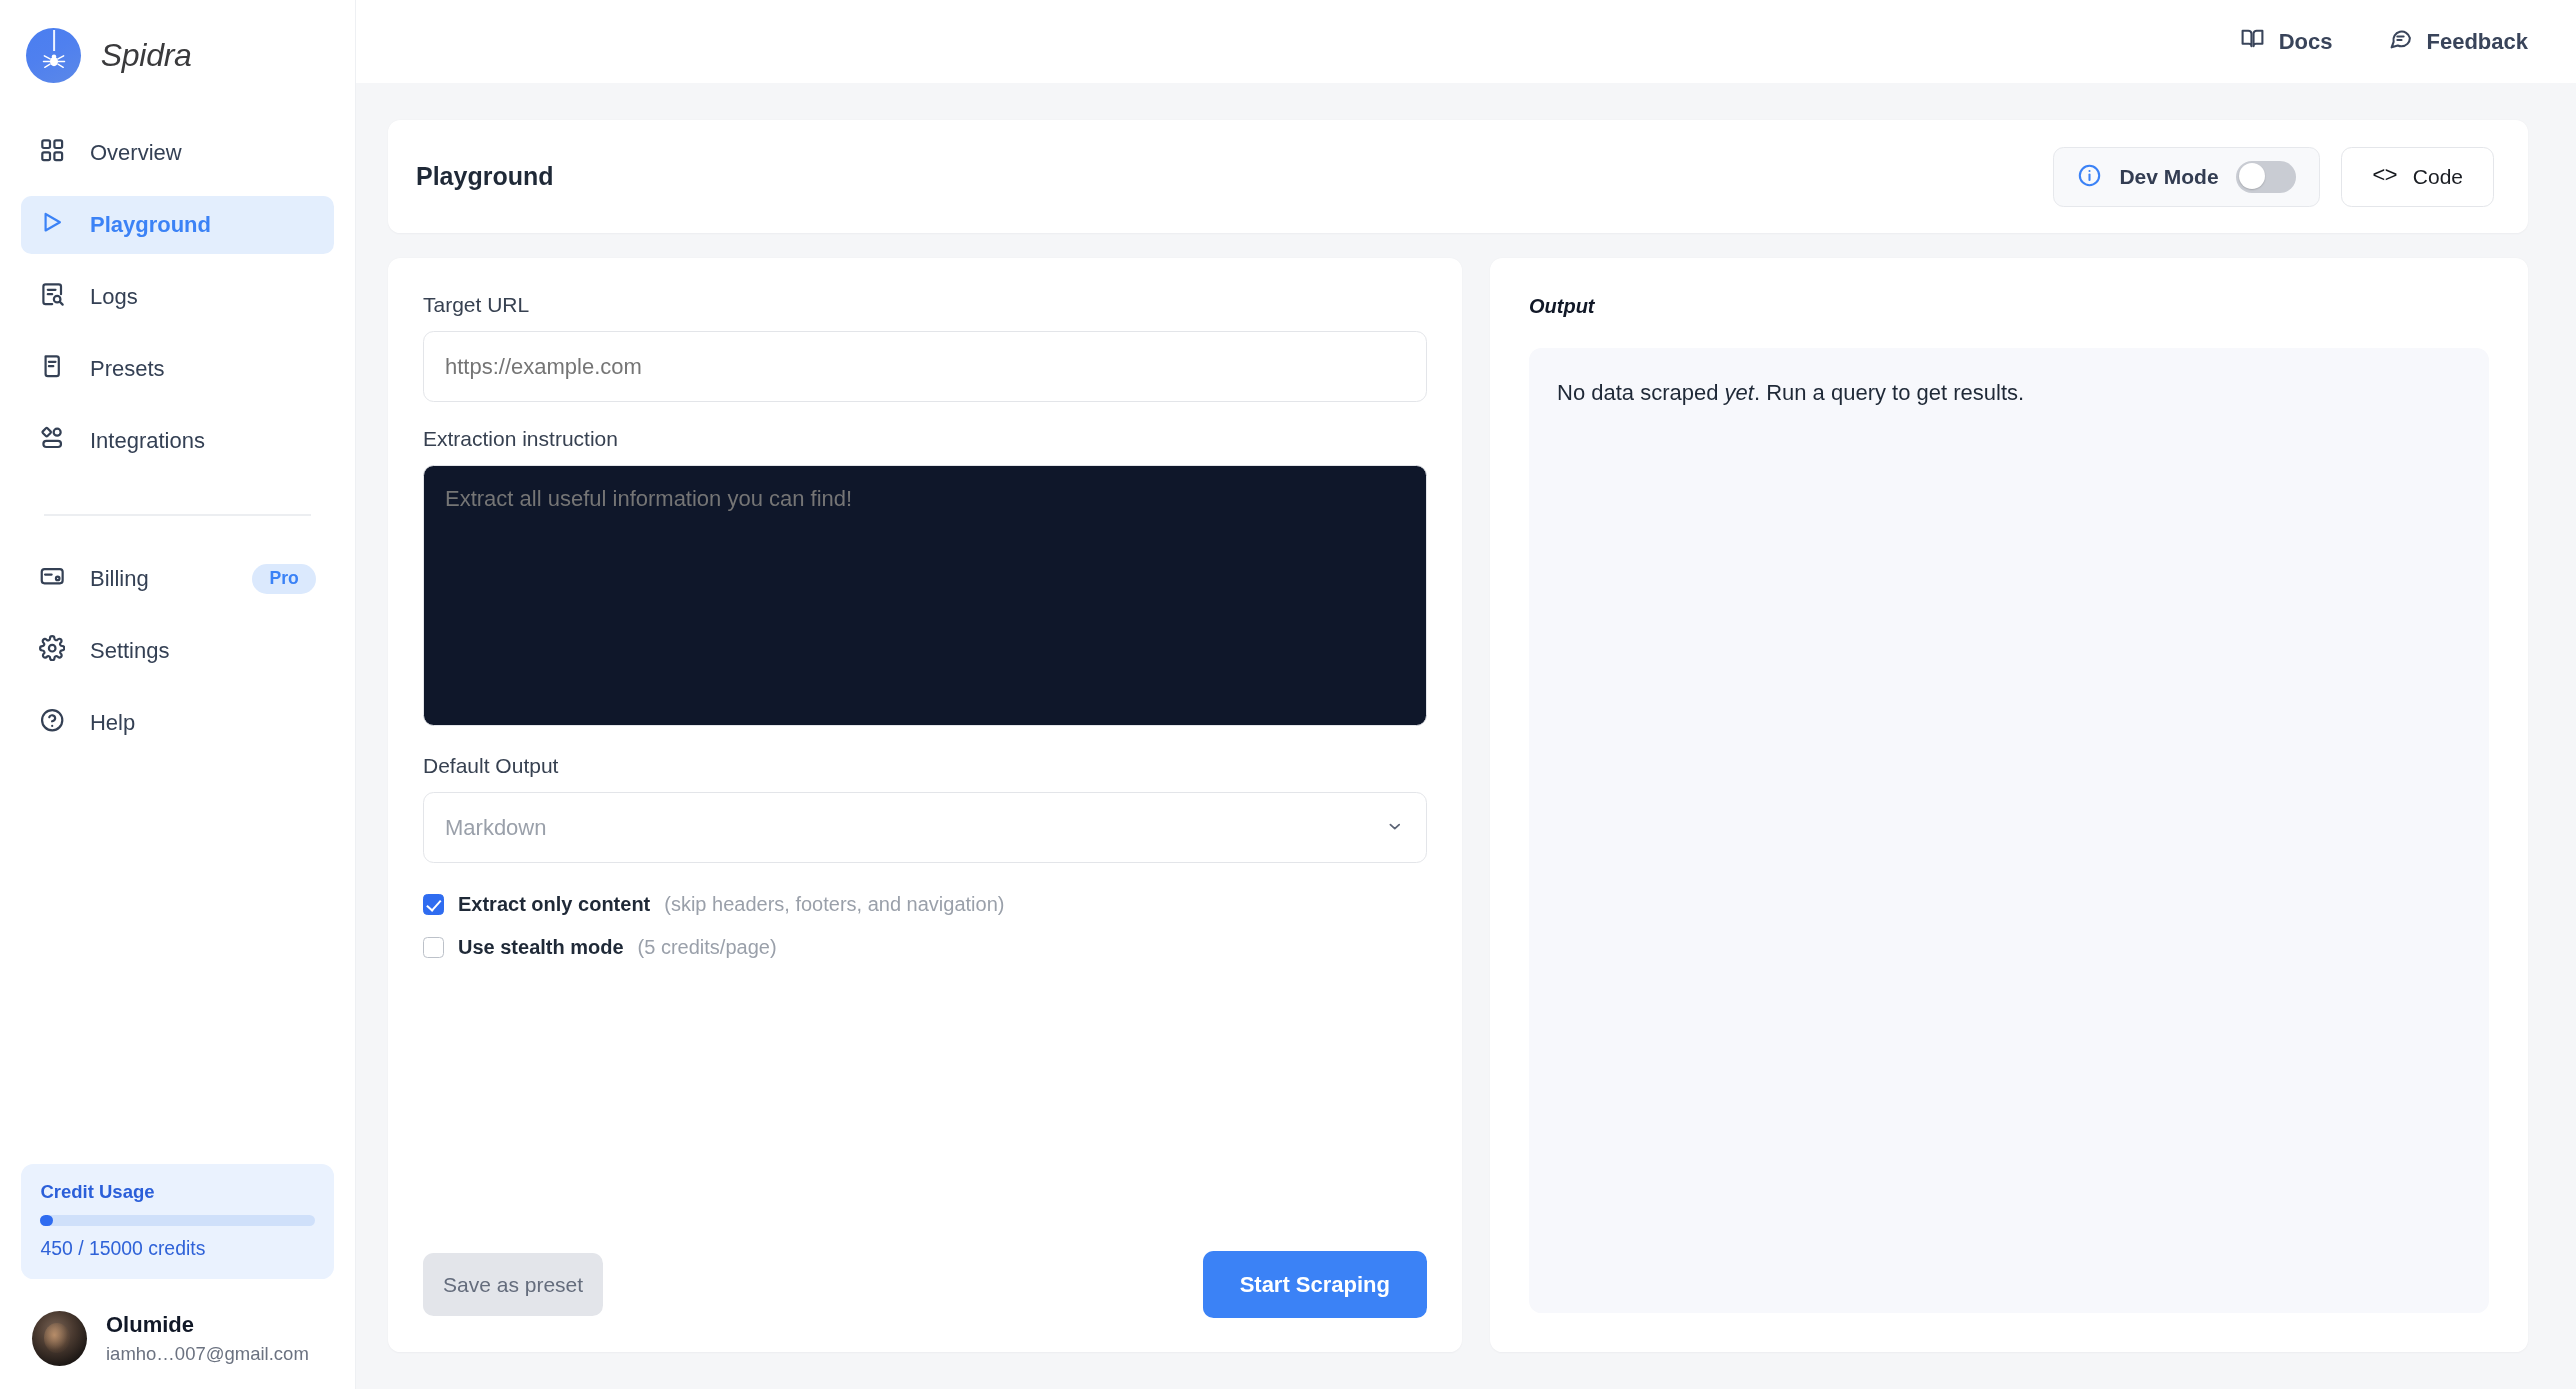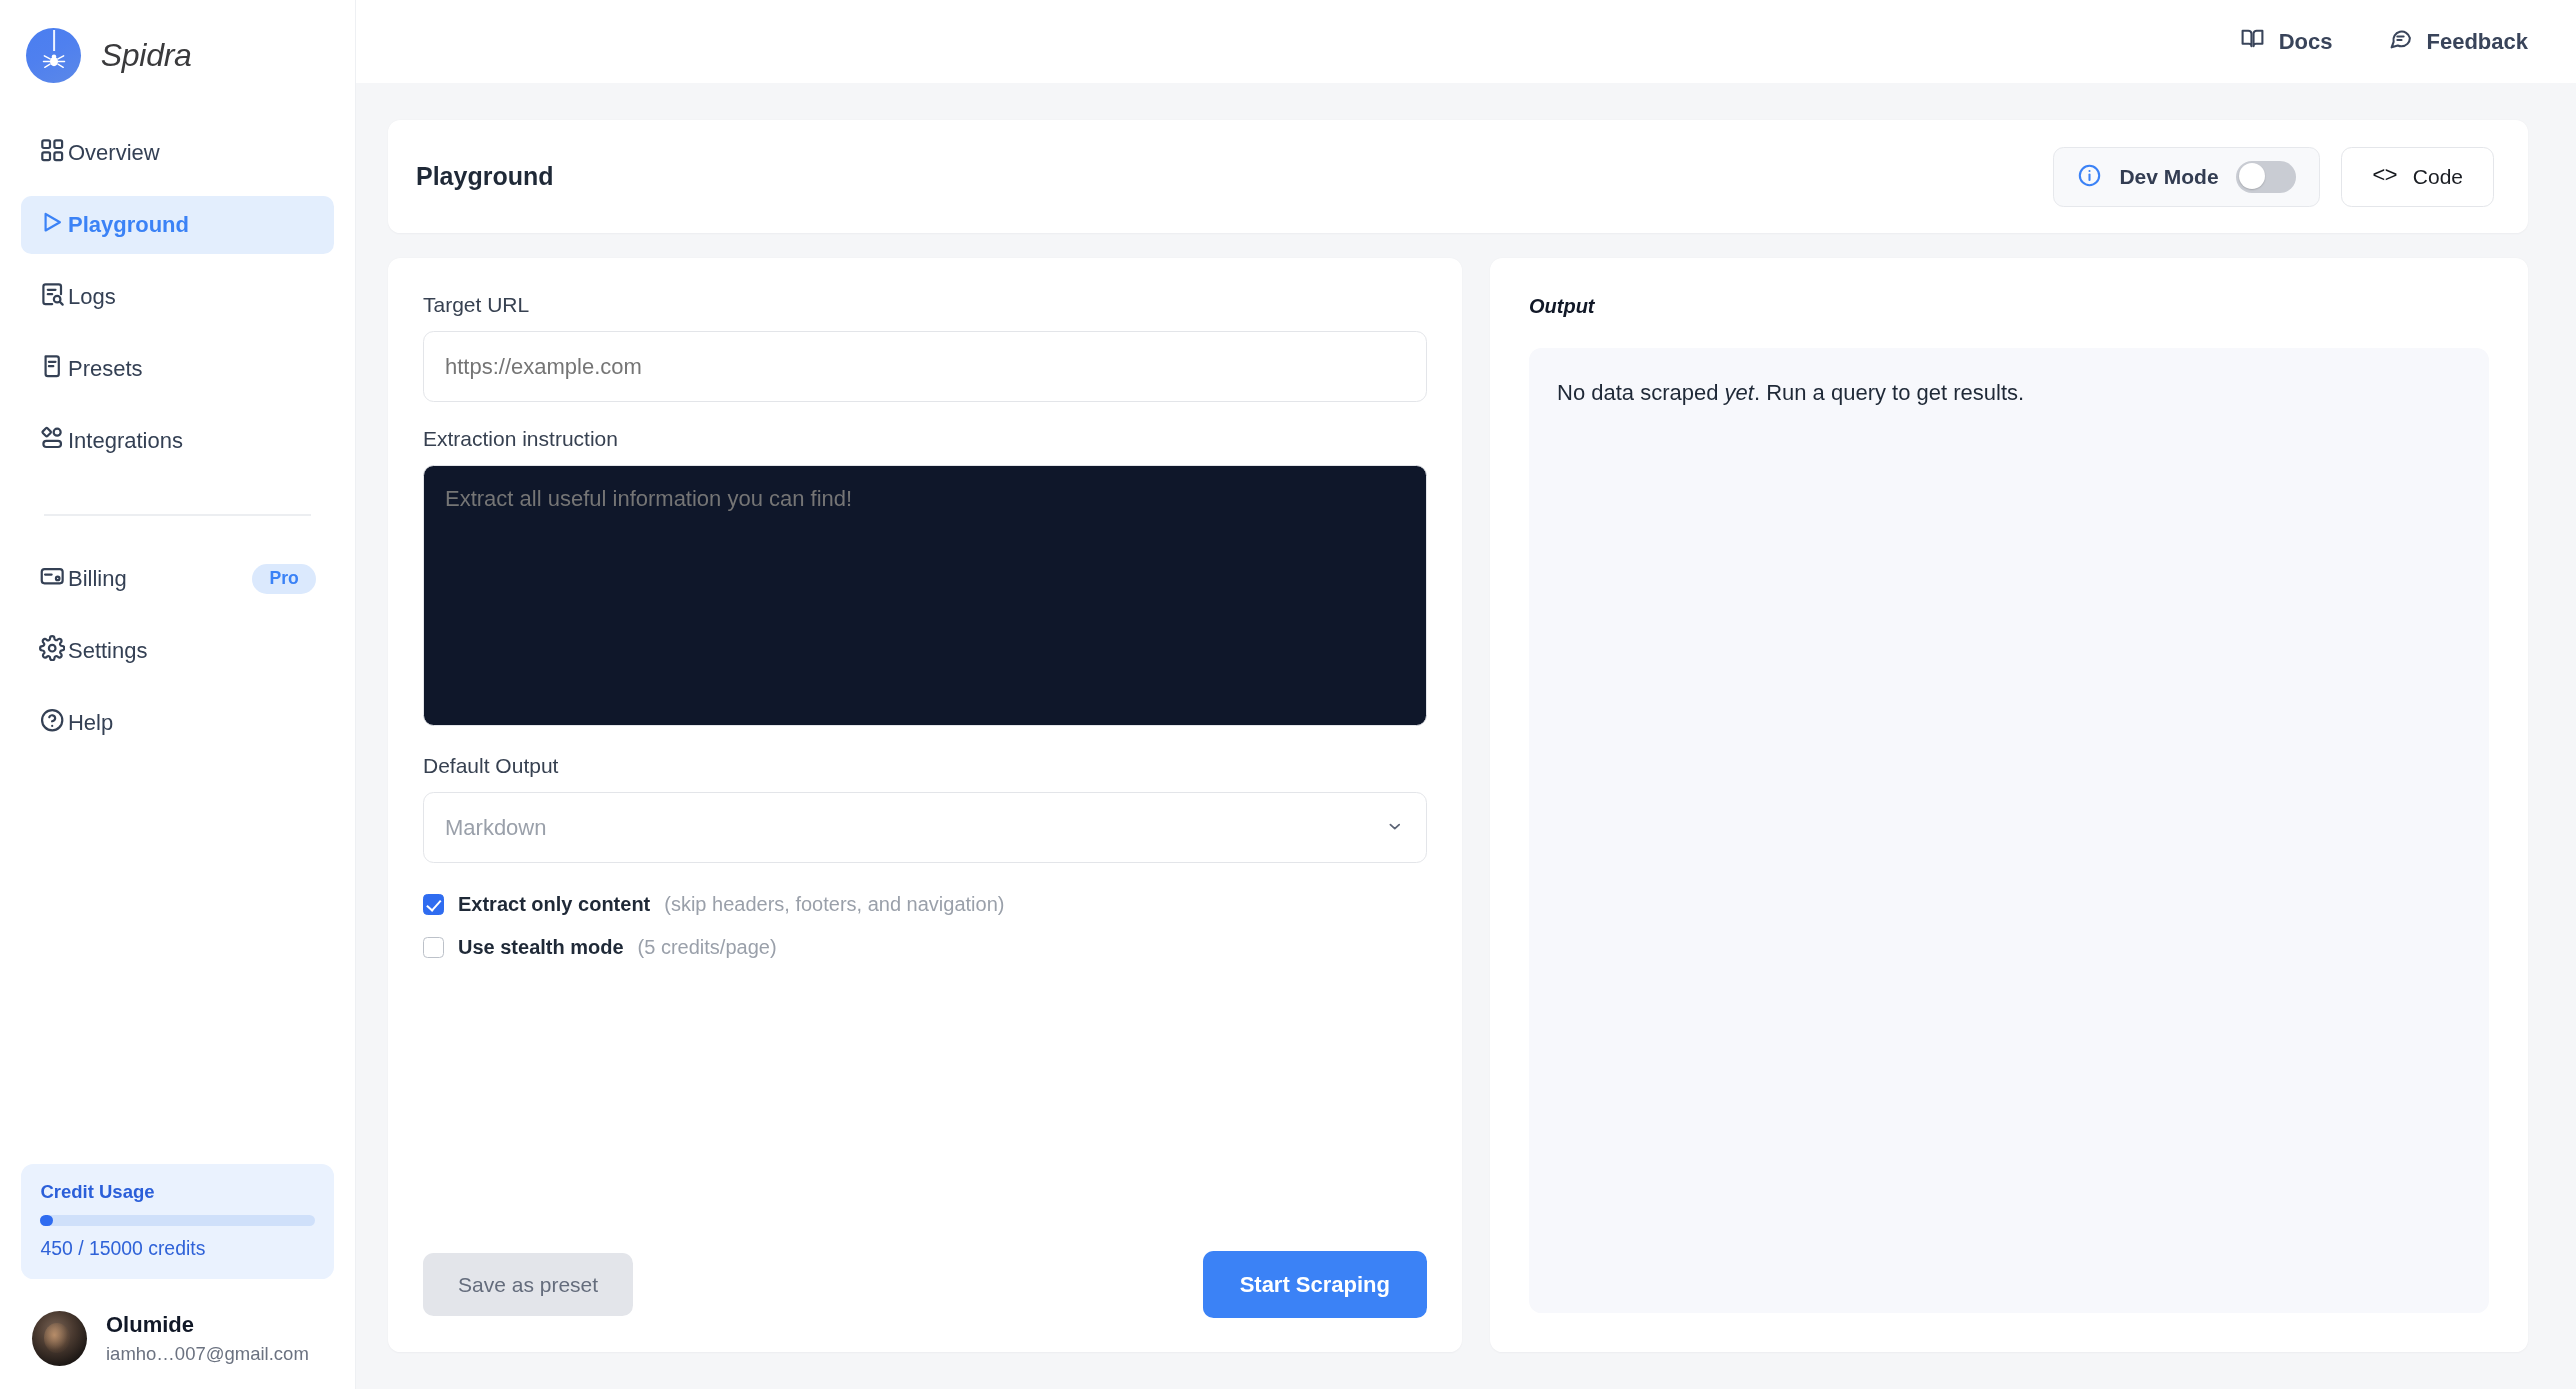--- a/index.html
+++ b/index.html
@@ -35,7 +35,7 @@
 
   .nav { margin-top: 41px; padding: 0 21px; display: flex; flex-direction: column; }
   .nav-item {
-    display: flex; align-items: center; gap: 3px;
+    display: flex; align-items: center; gap: 25px;
     height: 58px; padding: 0 17.6px; border-radius: 10.6px;
     color: #344054; font-size: 22px; cursor: pointer;
     margin-bottom: 14px;

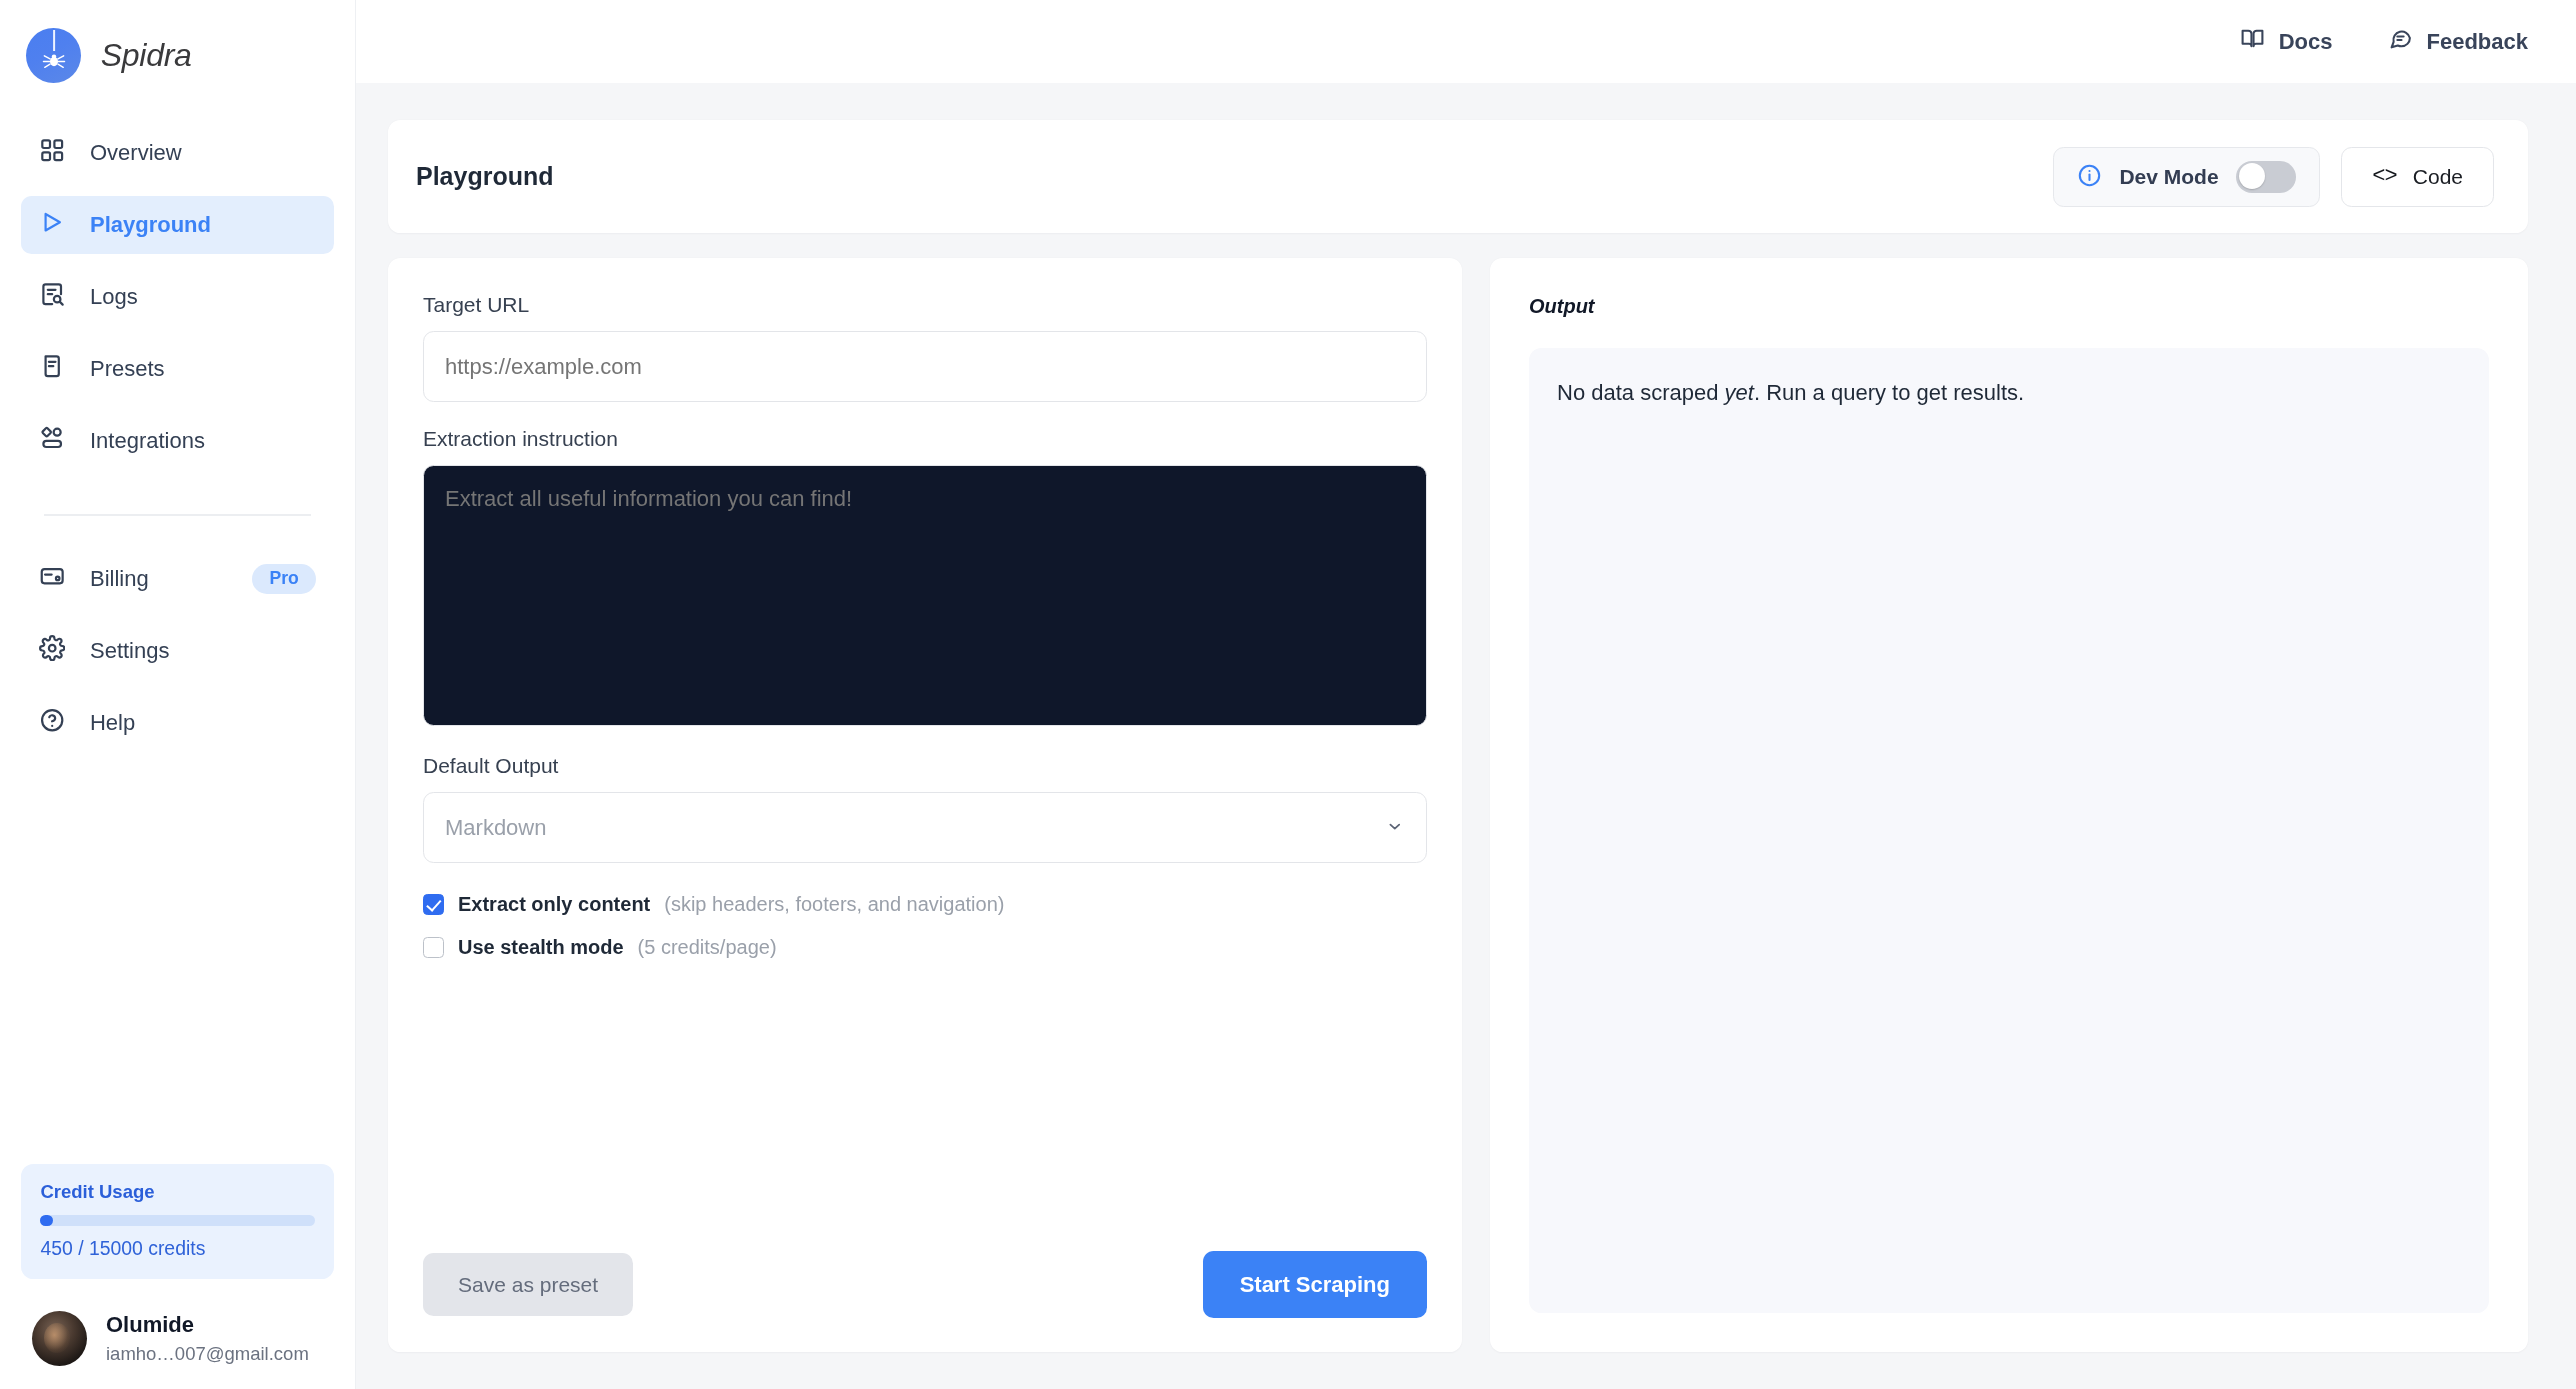--- a/index.html
+++ b/index.html
@@ -155,7 +155,7 @@
   .footer-row { margin-top: auto; display: flex; align-items: center; justify-content: space-between; }
   .btn-secondary {
     background: #e3e5ea; color: #646c7c; border: none; border-radius: 10.6px;
-    height: 63px; padding: 0 35px; font-size: 21px; font-weight: 500; cursor: pointer;
+    height: 63px; padding: 0 20px; font-size: 21px; font-weight: 500; cursor: pointer;
     font-family: "Liberation Sans", sans-serif;
   }
   .btn-primary {

